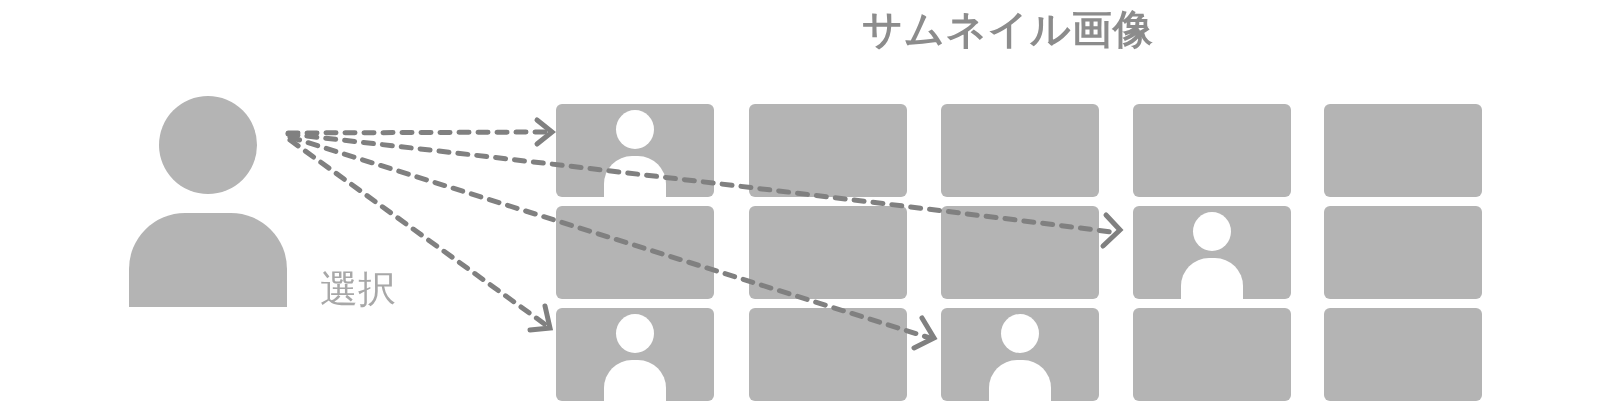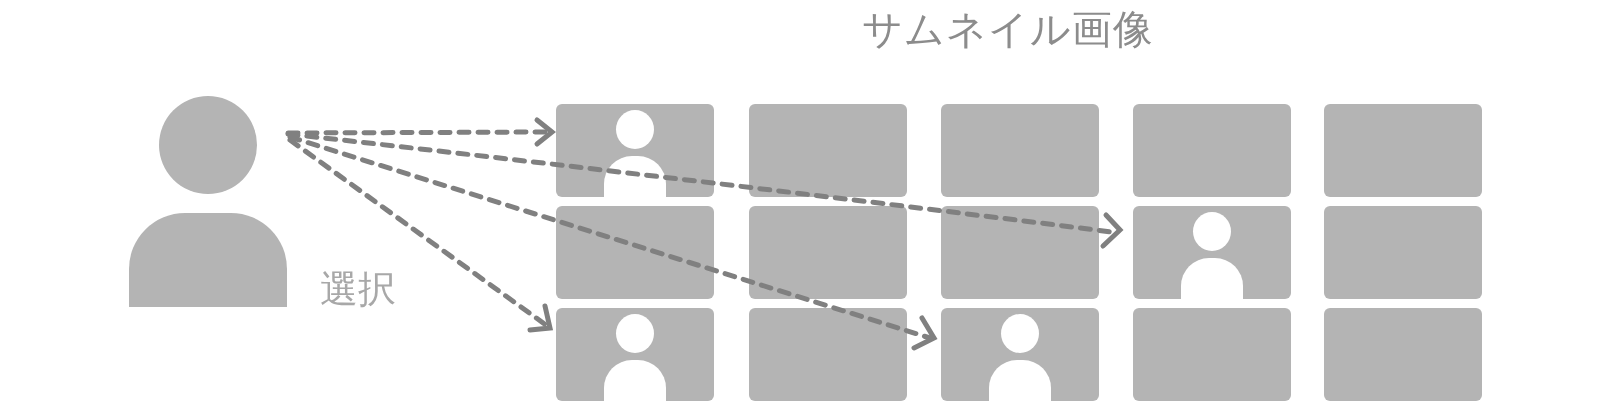--- a/index.html
+++ b/index.html
@@ -6,7 +6,7 @@
   body { width:1610px; height:406px; position:relative; overflow:hidden;
          font-family:"DejaVu Sans", sans-serif; }
   .title { position:absolute; left:862px; top:2px; font-size:40px; color:#8c8c8c;
-           letter-spacing:1px; white-space:nowrap; }
+           letter-spacing:1px; white-space:nowrap;font-weight:bold; }
   .select-label { position:absolute; left:320px; top:264px; font-size:38px; color:#a8a8a8;
                   white-space:nowrap; }
   .user-head { position:absolute; left:159px; top:96px; width:98px; height:98px;

